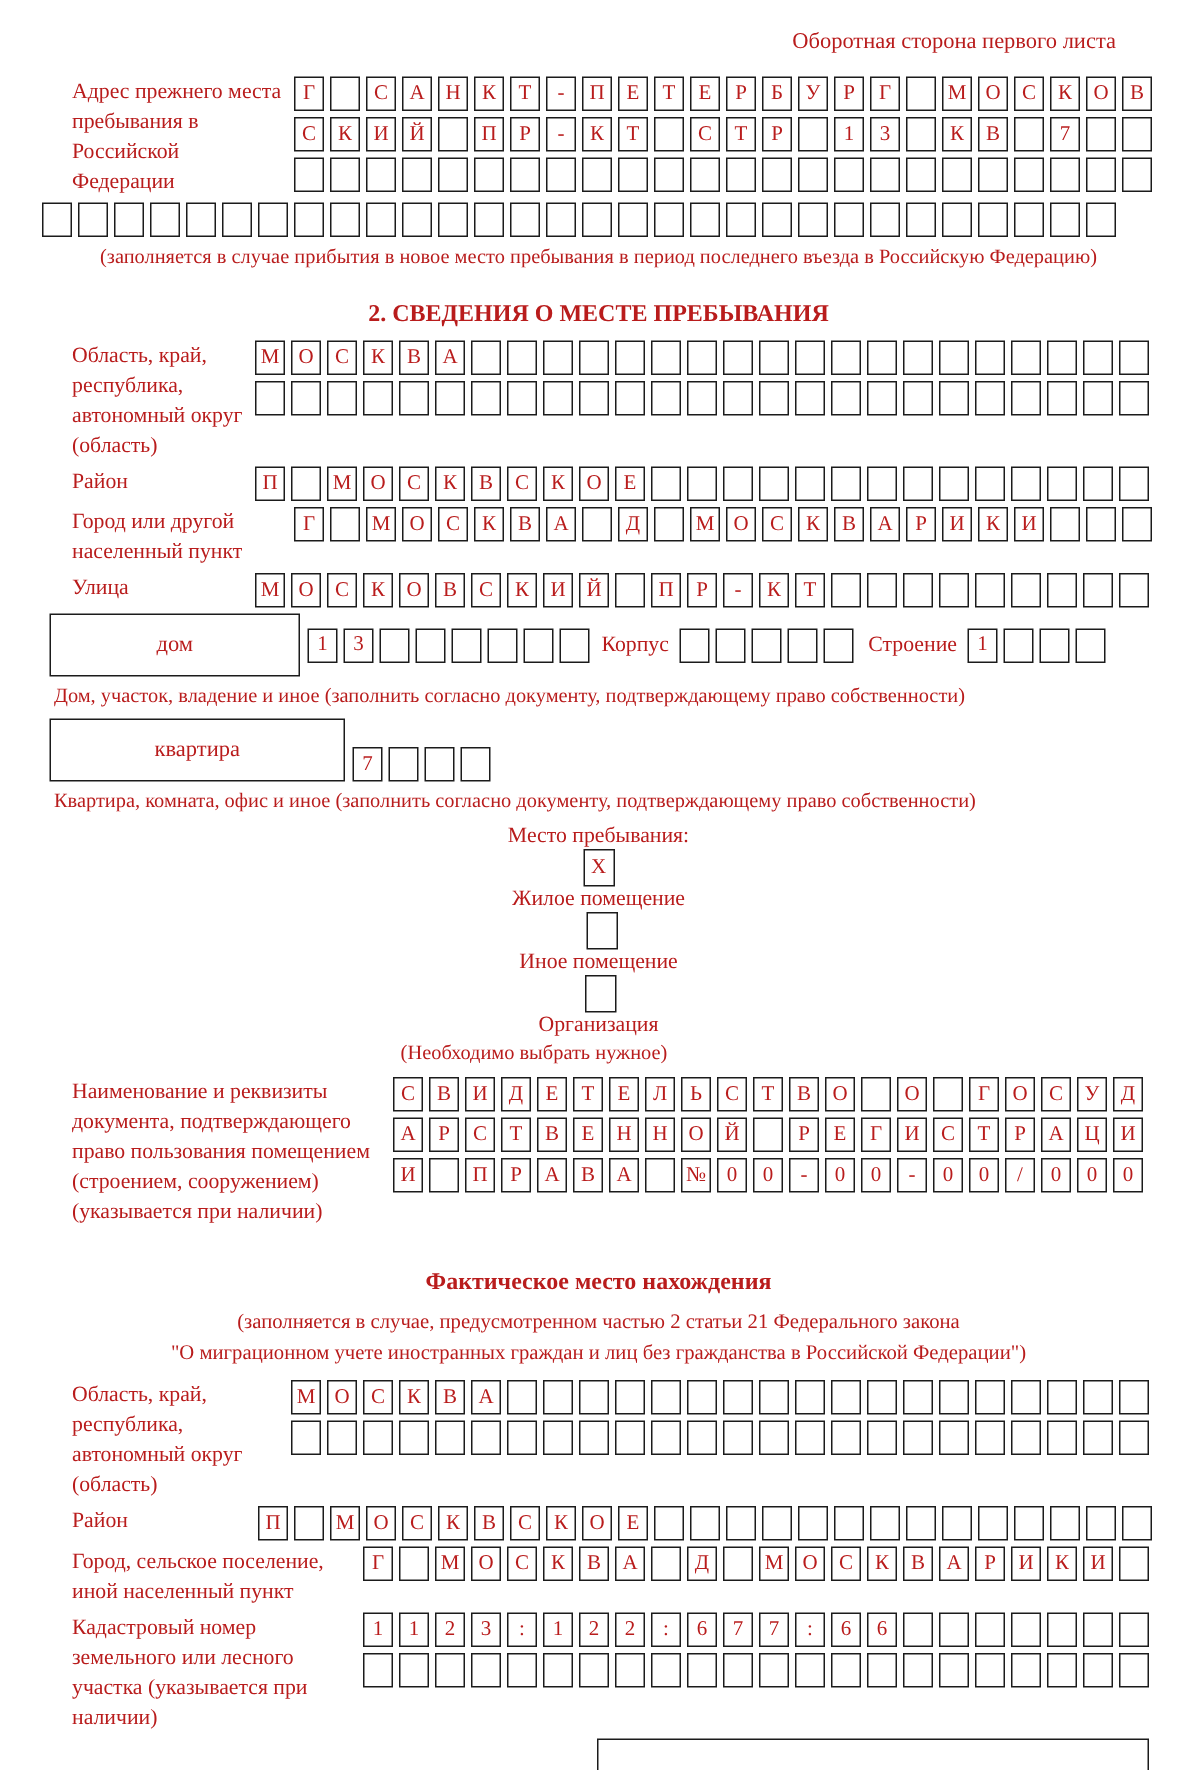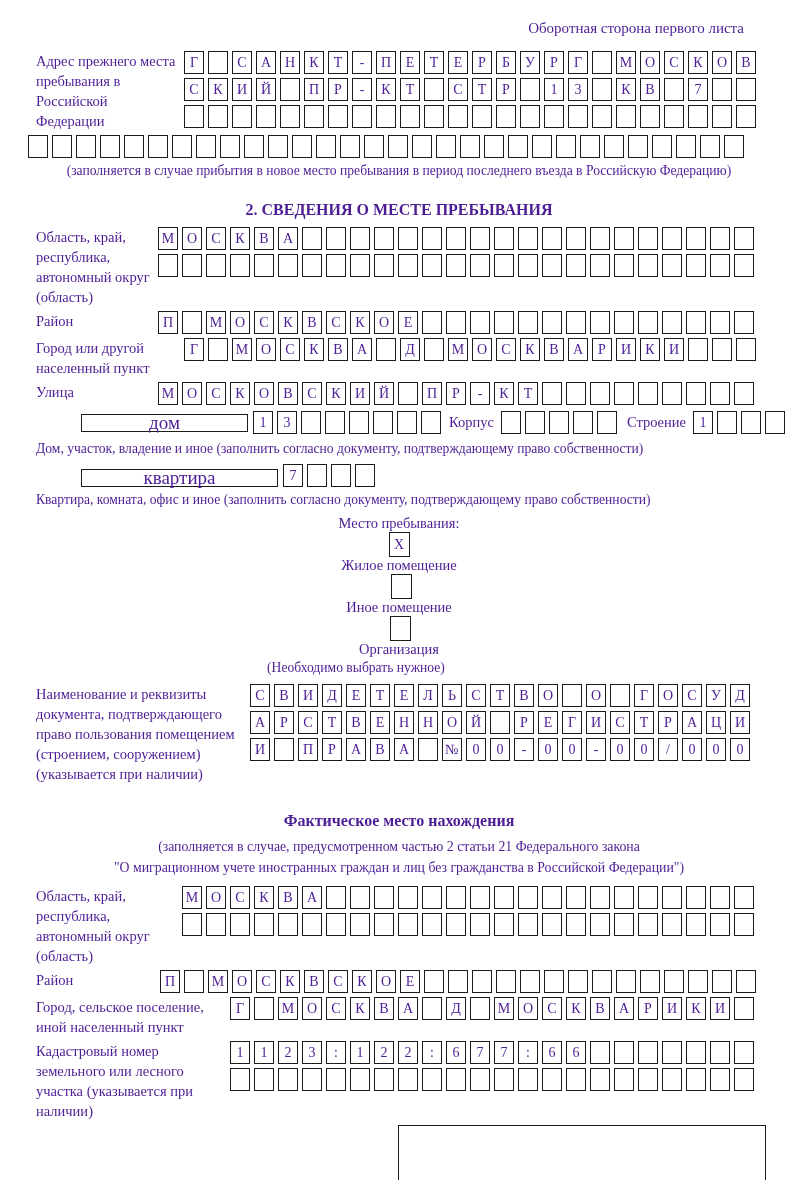--- a/index.html
+++ b/index.html
@@ -5,7 +5,7 @@
   html,body{margin:0;padding:0;background:#fff;}
   .page{
     position:relative;width:800px;height:1180px;overflow:hidden;background:#ffffff;
-    font-family:"Liberation Serif","DejaVu Serif",serif;color:#4c1d95;
+    font-family:"Liberation Serif","DejaVu Serif",serif;color:#b91c1c;
   }
   .content{margin:0 38px 0 36px;}
   .header-note{margin:20px 56px 14px 0;text-align:right;font-size:15px;}

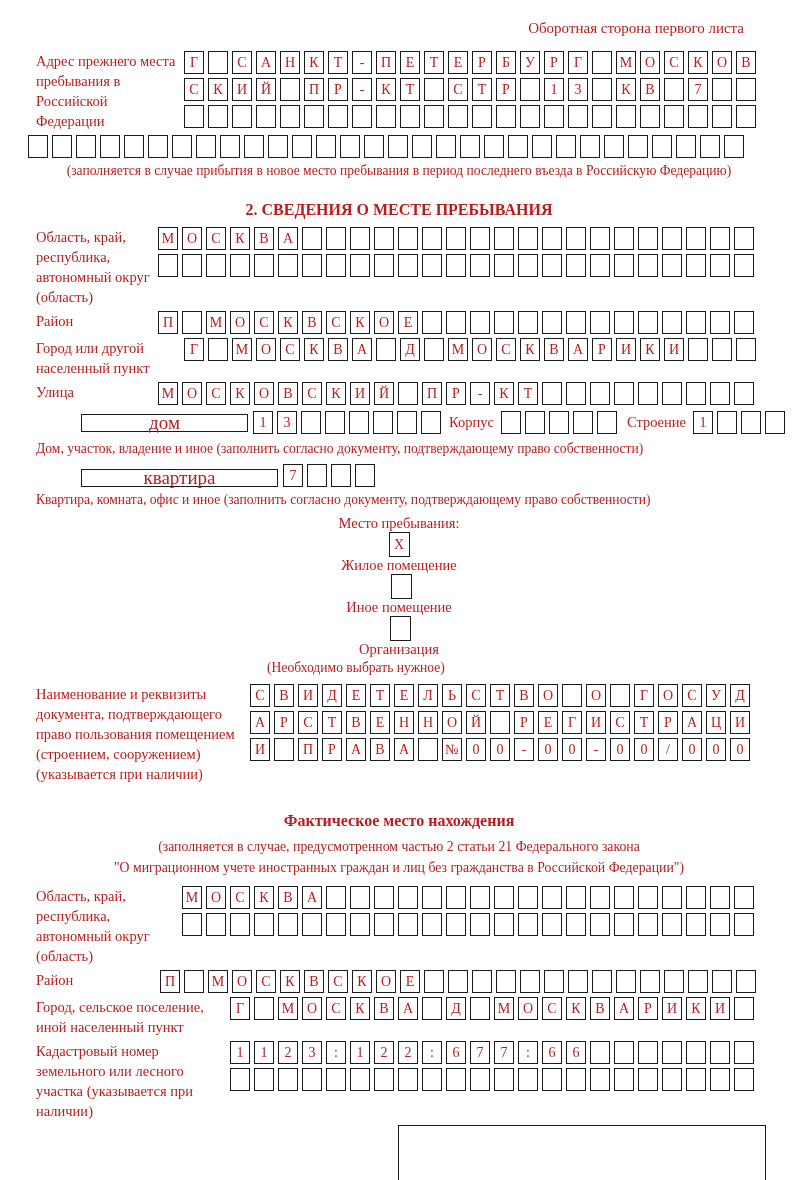--- a/index.html
+++ b/index.html
@@ -10,7 +10,7 @@
   .content{margin:0 38px 0 36px;}
   .header-note{margin:20px 56px 14px 0;text-align:right;font-size:15px;}
   .frow{display:flex;align-items:flex-start;margin-bottom:4px;}
-  .flabel{font-size:14.5px;line-height:20px;flex:none;padding-right:6px;box-sizing:border-box;}
+  .flabel{font-size:14.5px;line-height:20px;flex:none;padding-right:6px;box-sizing:border-box;margin-left:12px;}
   .cellcol{display:flex;flex-direction:column;gap:4px;}
   .cells{display:flex;gap:4px;}
   .cell{

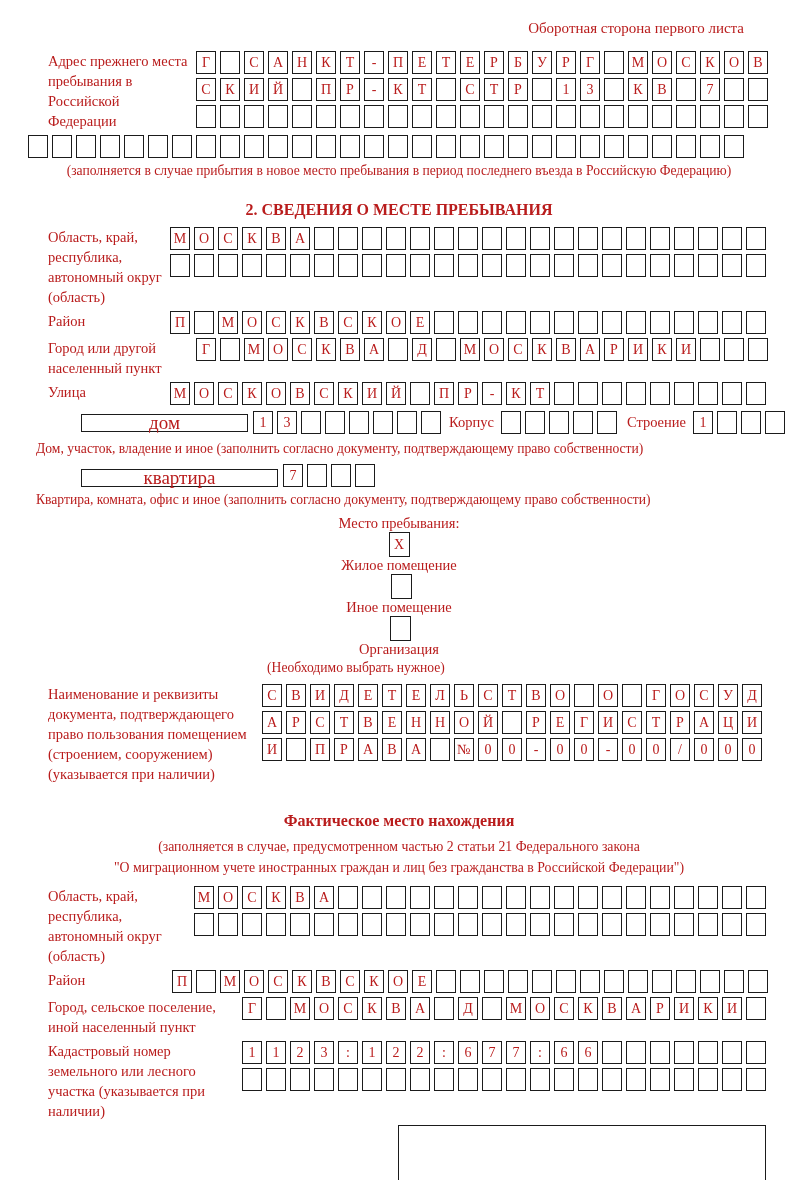--- a/index.html
+++ b/index.html
@@ -22,8 +22,8 @@
   .note-center{text-align:center;margin:4px 0 21px 0;}
   .h-sec{font-weight:bold;font-size:16px;text-align:center;margin:2px 0 8px 0;}
   .bigbox{
-    flex:none;border:1.6px solid #1b1b1b;height:18px;box-sizing:border-box;
-    display:flex;align-items:center;justify-content:center;font-size:19px;background:#fff;margin-left:48px;
+    flex:none;border:1.6px solid #1b1b1b;height:42px;box-sizing:border-box;
+    display:flex;align-items:center;justify-content:center;font-size:15px;background:#fff;
   }
   .inline-lbl{font-size:14.5px;line-height:27px;flex:none;}
   .chk{

